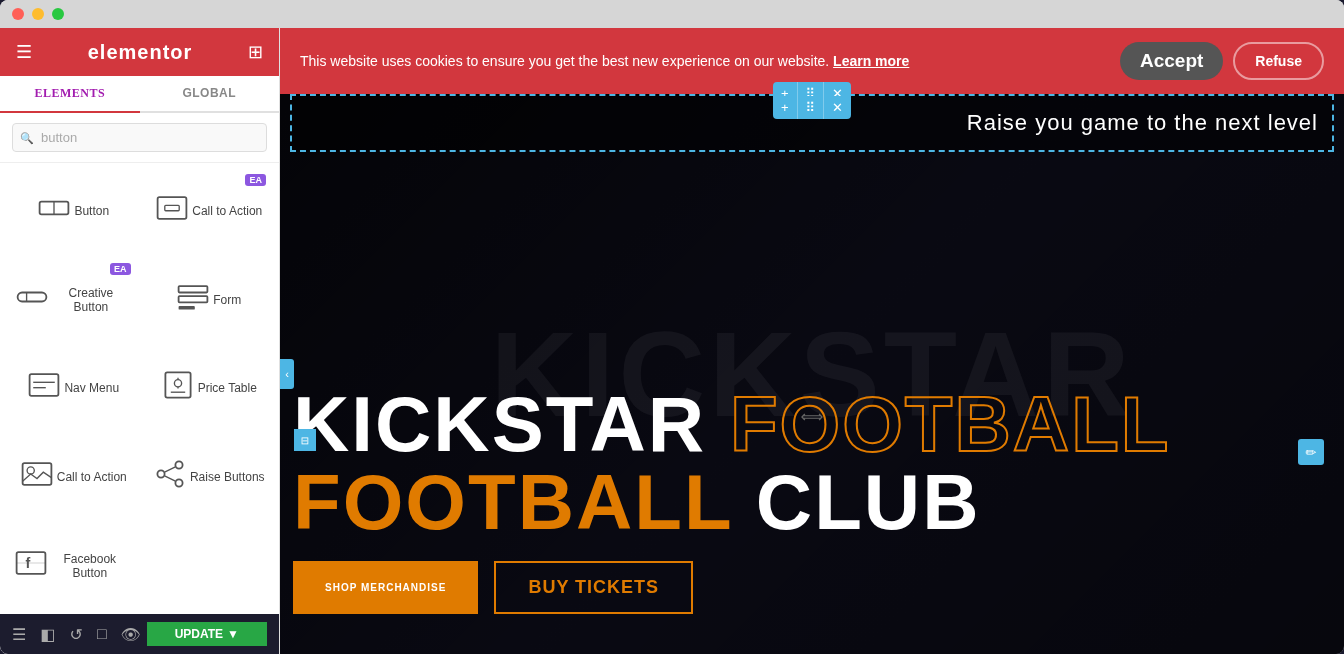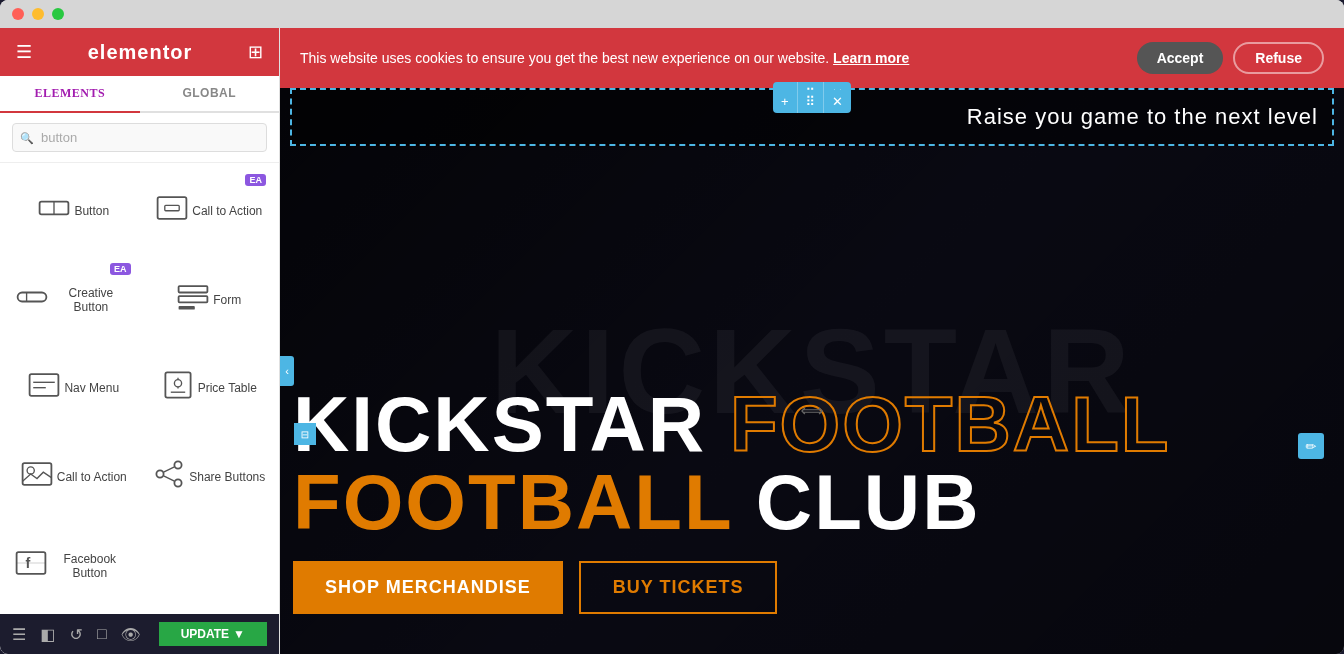--- a/index.html
+++ b/index.html
@@ -229,7 +229,7 @@
       border: none;
       padding: 8px 20px;
       border-radius: 20px;
-      font-size: 14px;
+      font-size: 19px;
       font-weight: 600;
       cursor: pointer;
     }

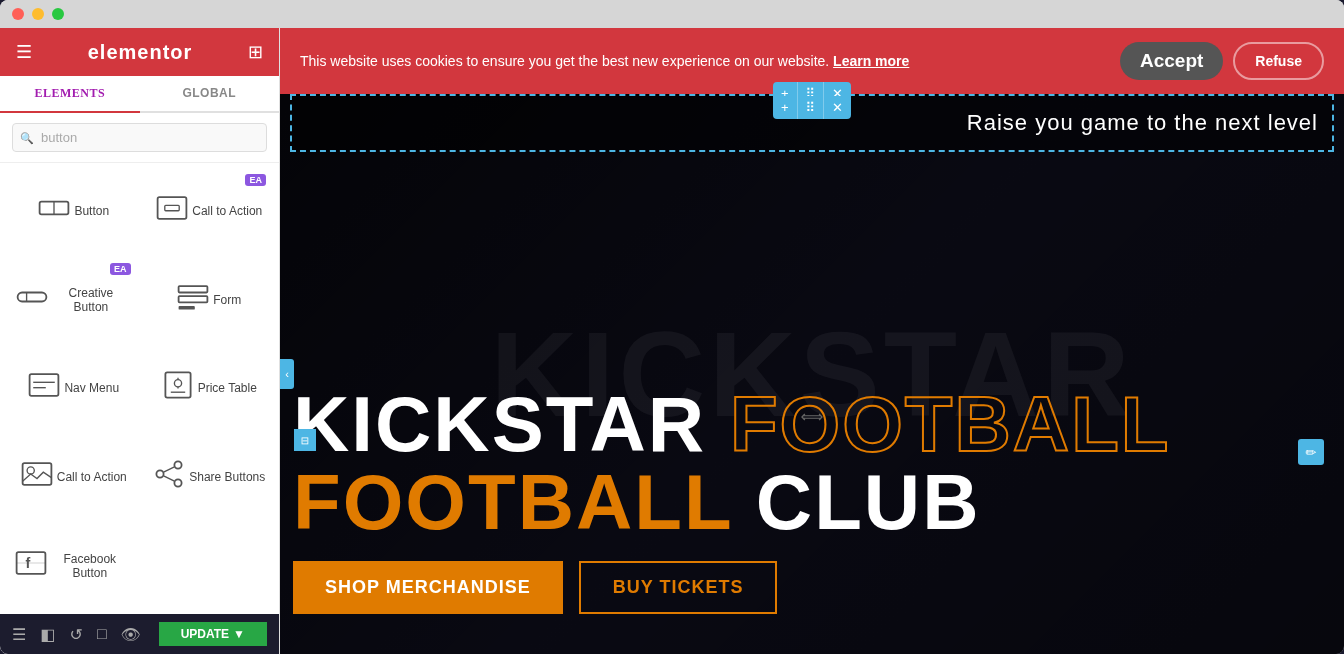--- a/index.html
+++ b/index.html
@@ -544,7 +544,7 @@
               <line x1="14" y1="22" x2="26" y2="28" stroke="#555" stroke-width="1.5"></line>
             </svg>
           </div>
-          <span class="widget-label">Share Buttons</span>
+          <span class="widget-label">Raise Buttons</span>
         </div>
 
         <div class="widget-item">

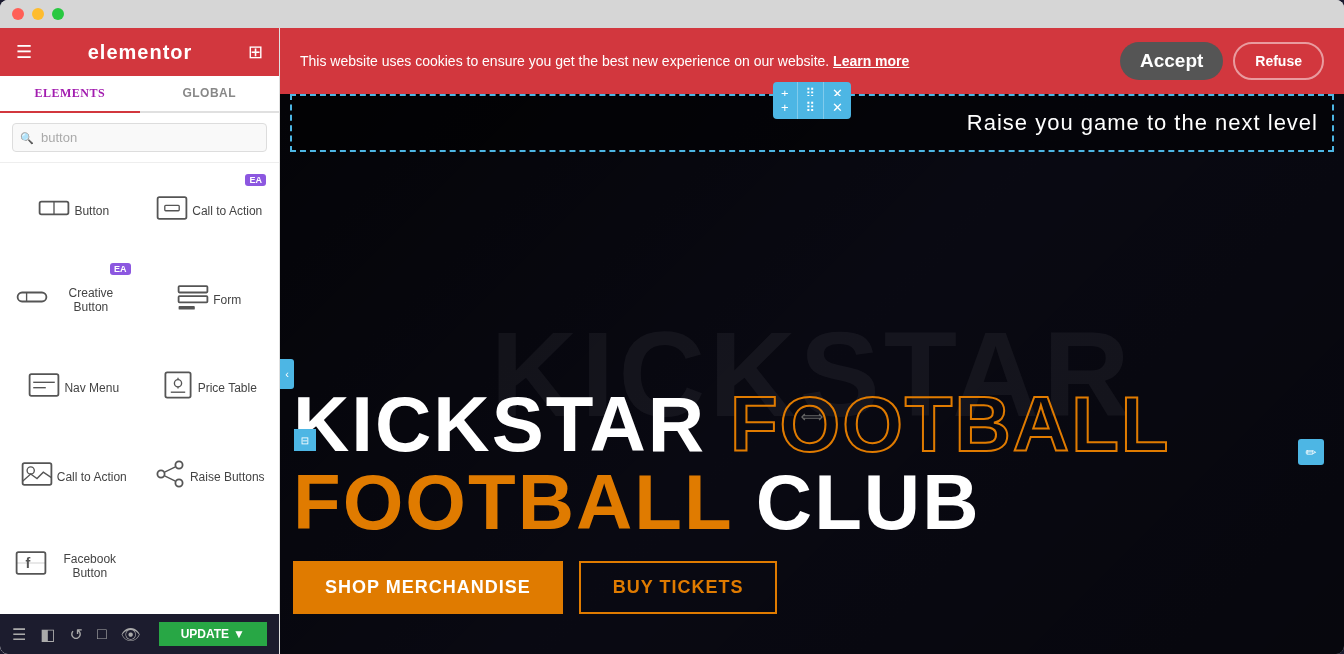--- a/index.html
+++ b/index.html
@@ -344,7 +344,7 @@
       color: white;
       border: none;
       padding: 16px 32px;
-      font-size: 18px;
+      font-size: 10px;
       font-weight: 800;
       letter-spacing: 1px;
       cursor: pointer;

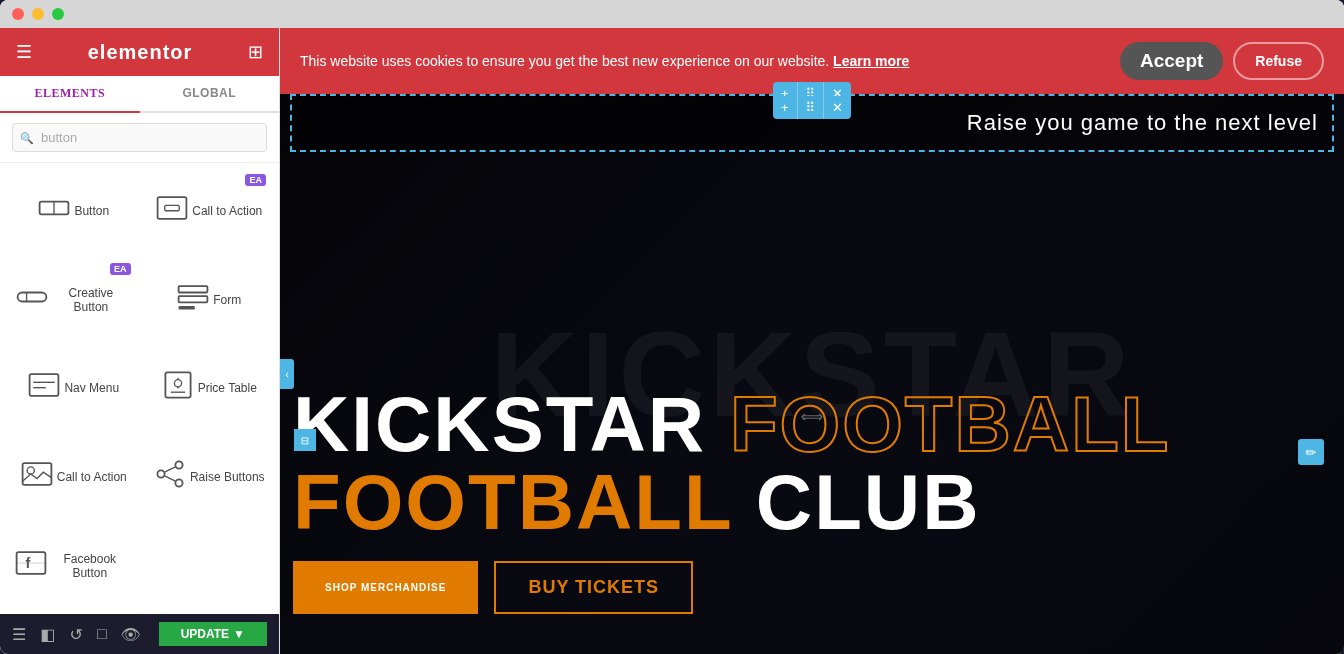--- a/index.html
+++ b/index.html
@@ -182,7 +182,7 @@
       background: #28a745;
       color: white;
       border: none;
-      padding: 5px 22px;
+      padding: 5px 28px;
       border-radius: 0;
       font-size: 12px;
       font-weight: 600;

